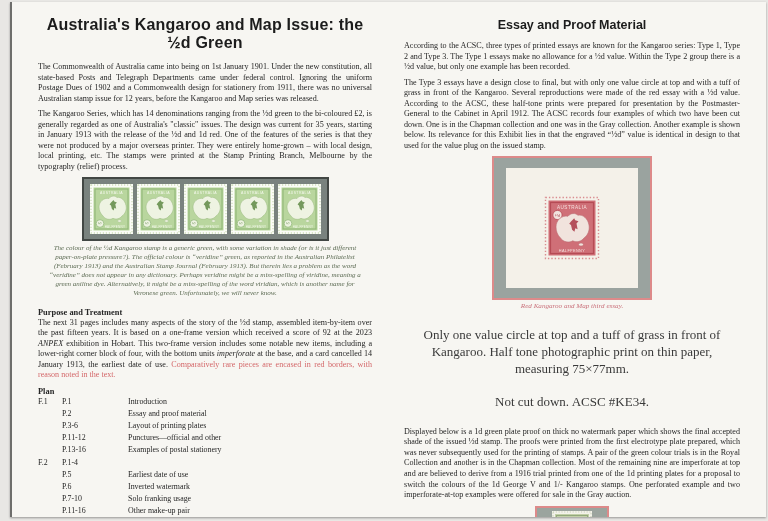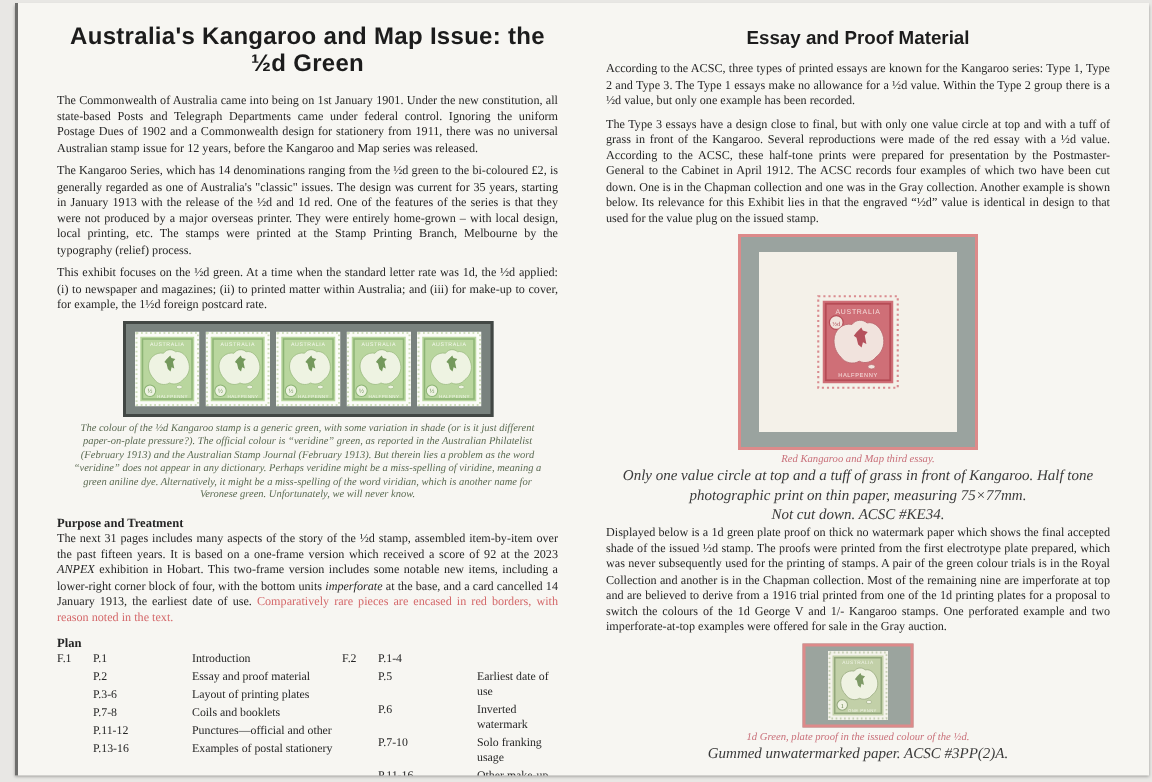--- a/index.html
+++ b/index.html
@@ -67,7 +67,6 @@
 
           <p class="body">The Kangaroo Series, which has 14 denominations ranging from the ½d green to the bi-coloured £2, is generally regarded as one of Australia's "classic" issues. The design was current for 35 years, starting in January 1913 with the release of the ½d and 1d red. One of the features of the series is that they were not produced by a major overseas printer. They were entirely home-grown – with local design, local printing, etc. The stamps were printed at the Stamp Printing Branch, Melbourne by the typography (relief) process.</p>
 
-          <p class="body">This exhibit focuses on the ½d green. At a time when the standard letter rate was 1d, the ½d applied: (i) to newspaper and magazines; (ii) to printed matter within Australia; and (iii) for make-up to cover, for example, the 1½d foreign postcard rate.</p>
         </div>
 
       <div class="strip-fig">

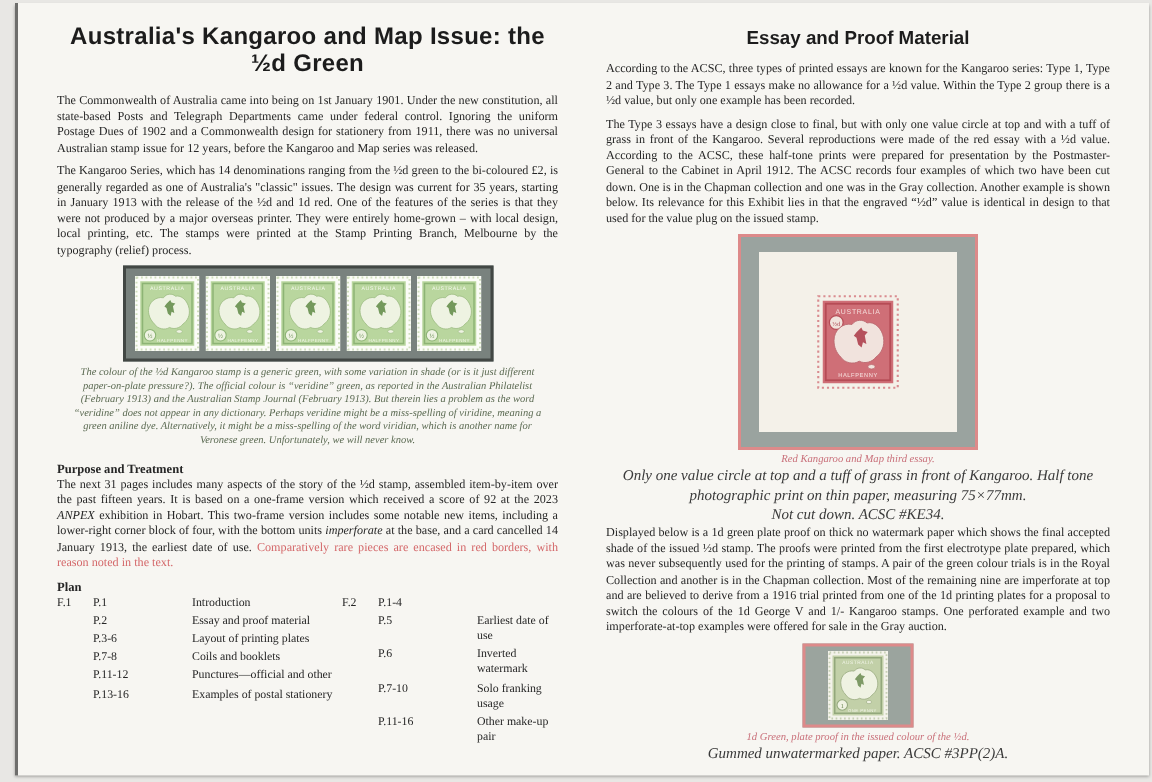--- a/index.html
+++ b/index.html
@@ -46,7 +46,7 @@
              background:var(--mat-gray);padding:10px 12px;}
   .essay-paper{background:#f4f1e9;height:120px;display:flex;align-items:center;justify-content:center;}
   .cap-pink{font-size:7.1px;font-style:italic;text-align:center;color:var(--cap-pink);line-height:1.3;margin:0;}
-  .cap-dark{font-size:10px;font-style:italic;text-align:center;color:#3a3a3a;line-height:1.3;margin:0;}
+  .cap-dark{font-size:13px;text-align:center;color:#3a3a3a;line-height:1.3;margin:16px;}
   
   .proof-fig{width:max-content;margin:5px auto 2px auto;border:2px solid var(--frame-red);
              background:#9ba49e;padding:3px 15px;display:flex;align-items:center;justify-content:center;}

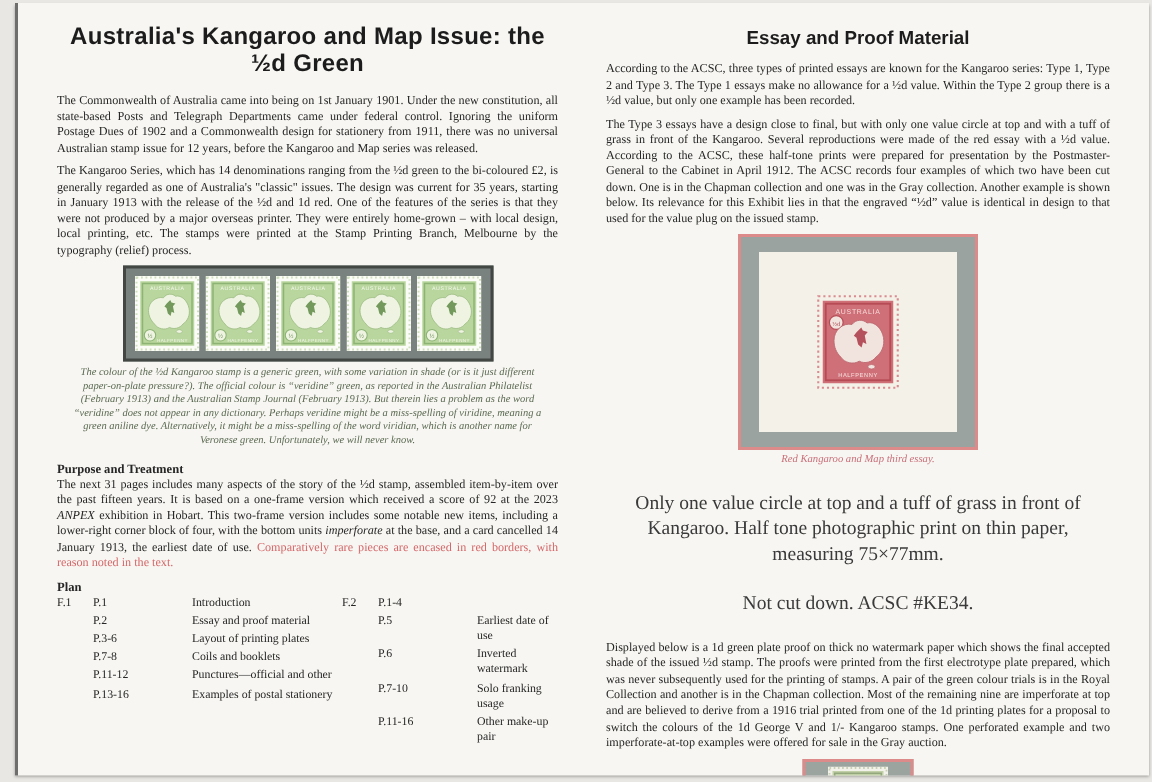--- a/index.html
+++ b/index.html
@@ -34,7 +34,7 @@
   .cap-green{width:318px;margin:0 auto 10px auto;font-size:7px;font-style:italic;line-height:1.28;
              text-align:center;color:var(--cap-green);}
   
-  .plan-wrap{display:flex;margin:1px 0 4px 0;}
+  .plan-wrap{display:flex;margin:1px 0 4px 0;flex-direction:column;}
   .plan-col1{width:190px;}
   .plan-col2{flex:1;}
   .plan-row{display:flex;font-size:7.9px;line-height:1.28;margin-bottom:2px;}

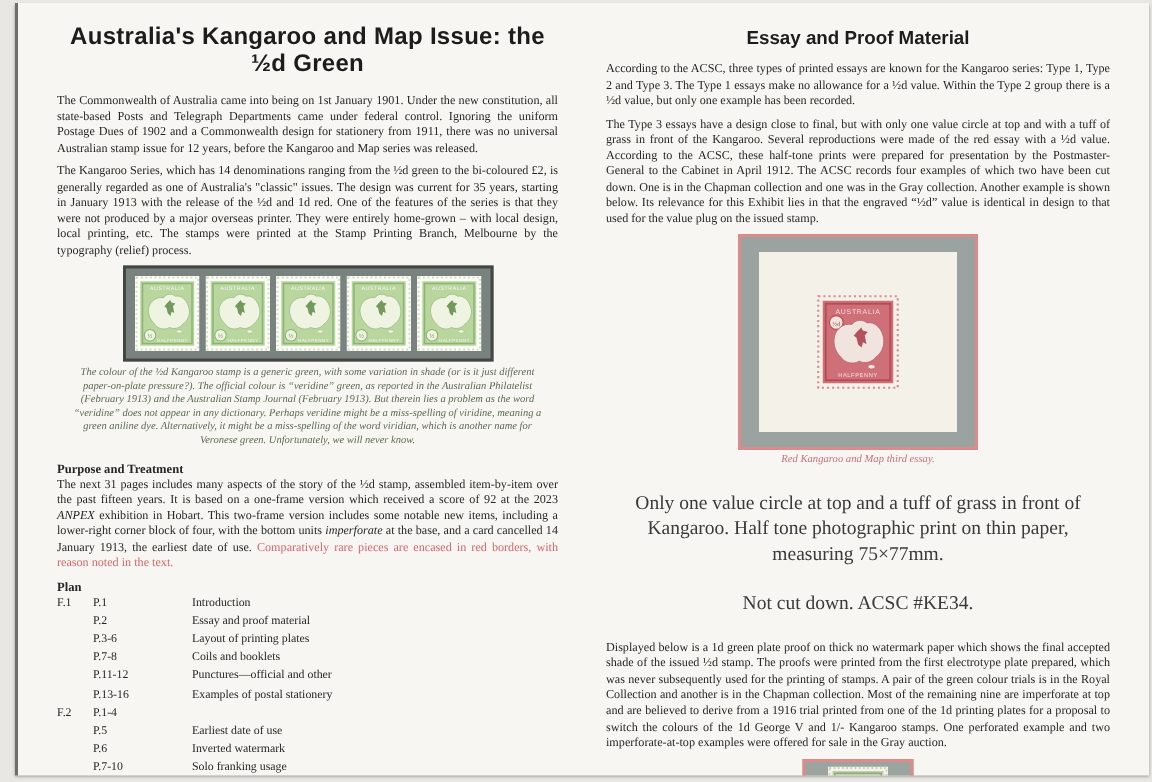--- a/index.html
+++ b/index.html
@@ -169,11 +169,6 @@
               <span class="plan-label">Layout of printing plates</span>
             </div>
 
-            <div class="plan-row">
-              <span class="plan-frame"></span>
-              <span class="plan-pages">P.7-8</span>
-              <span class="plan-label">Coils and booklets</span>
-            </div>
 
 
             <div class="plan-row">

